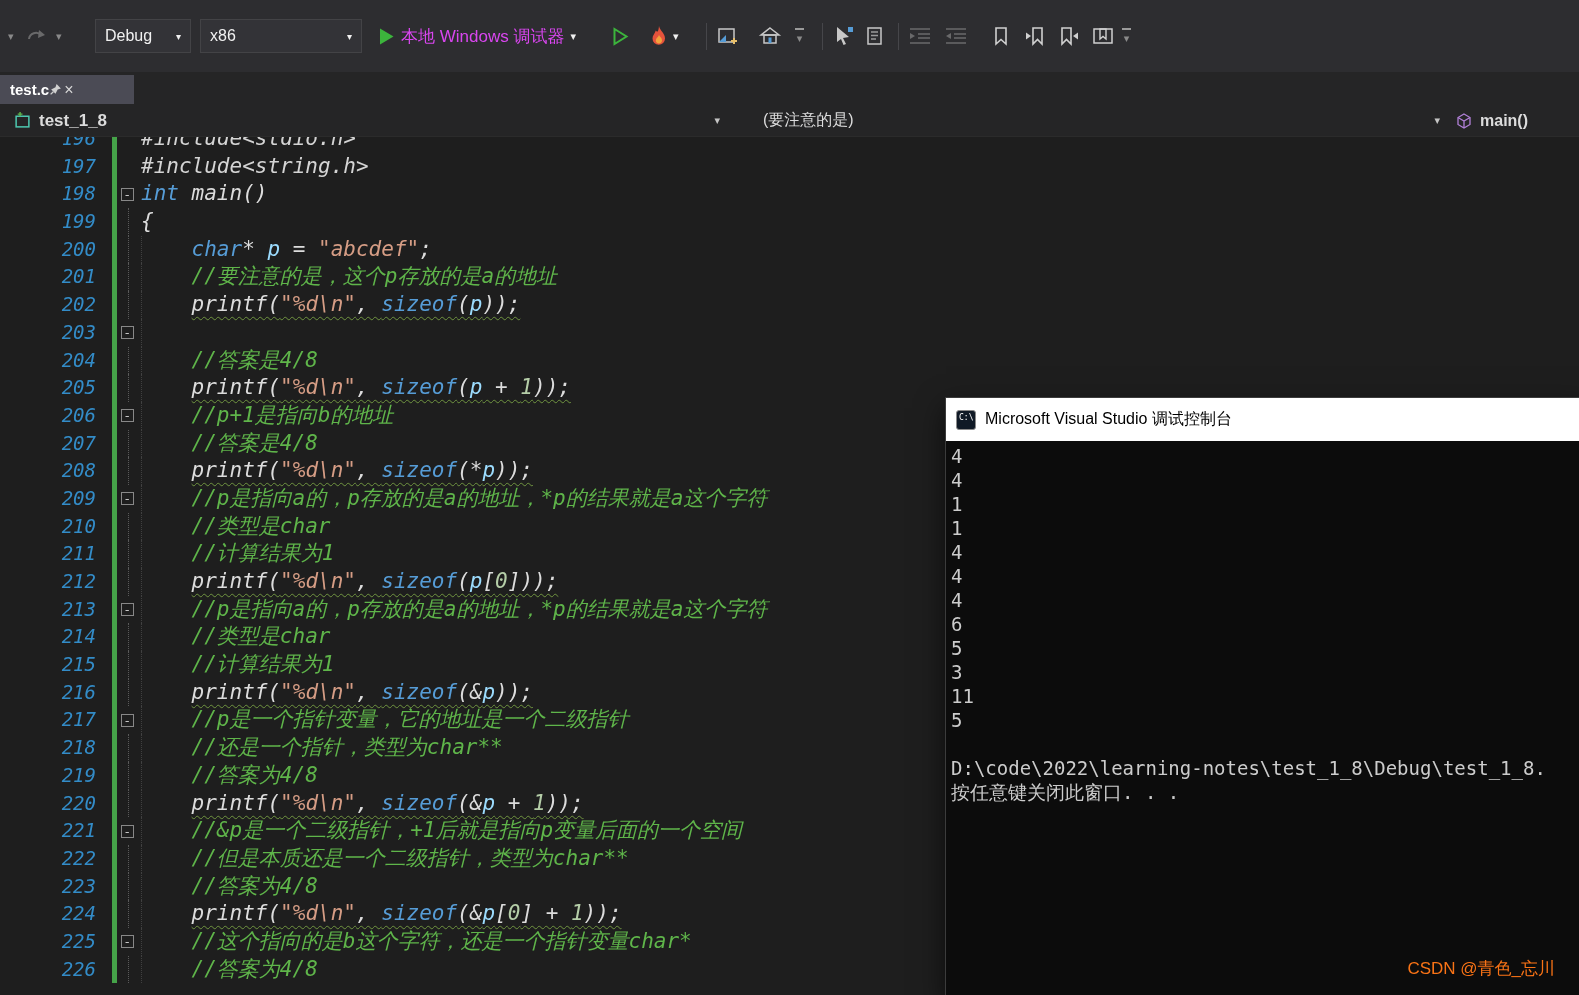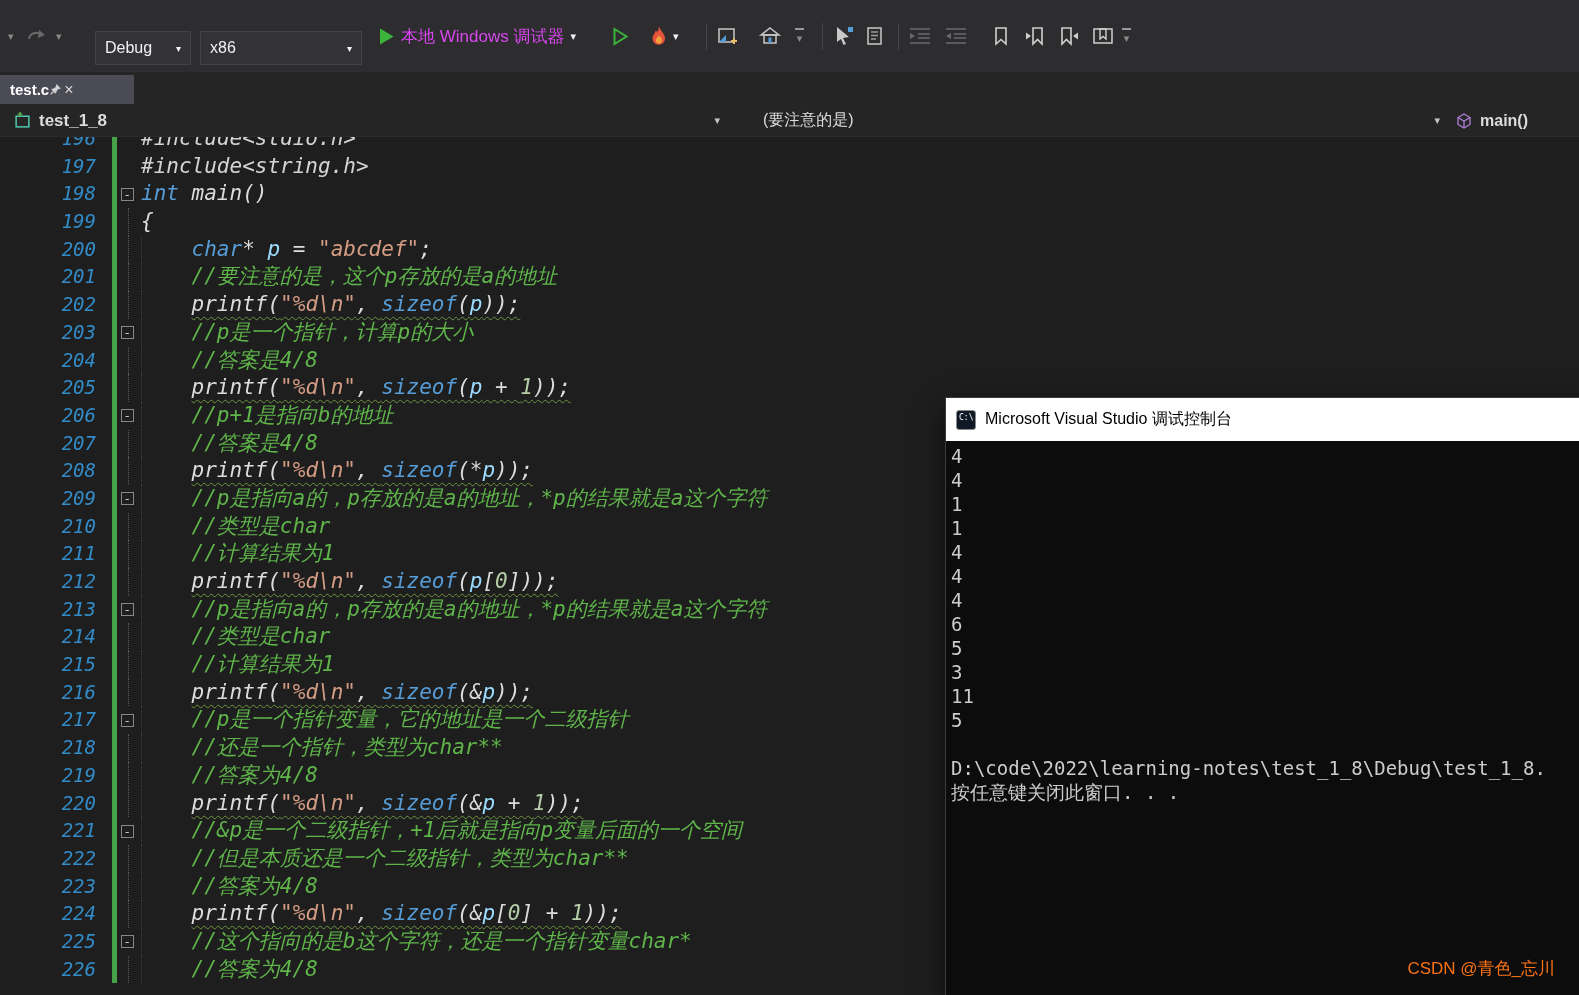--- a/index.html
+++ b/index.html
@@ -12,7 +12,7 @@
   .tb-chevron { font-size:11px; color:#8a8a8a; }
   .tb-chevron.lit { color:#f1f1f1; }
   .tbsep { position:absolute; top:23px; width:1px; height:27px; background:#46464a; }
-  .combo { position:absolute; top:31px; height:34px; background:#333337; border:1px solid #434346;
+  .combo { position:absolute; top:19px; height:34px; background:#333337; border:1px solid #434346;
     display:flex; align-items:center; padding:16px 9px; color:#f1f1f1; font-size:16px; cursor:default; }
   .combo .combo-arrow { margin-left:auto; font-size:10px; color:#f1f1f1; padding-left:10px; }
   .start-label { color:#d946ef; font-size:17px; }

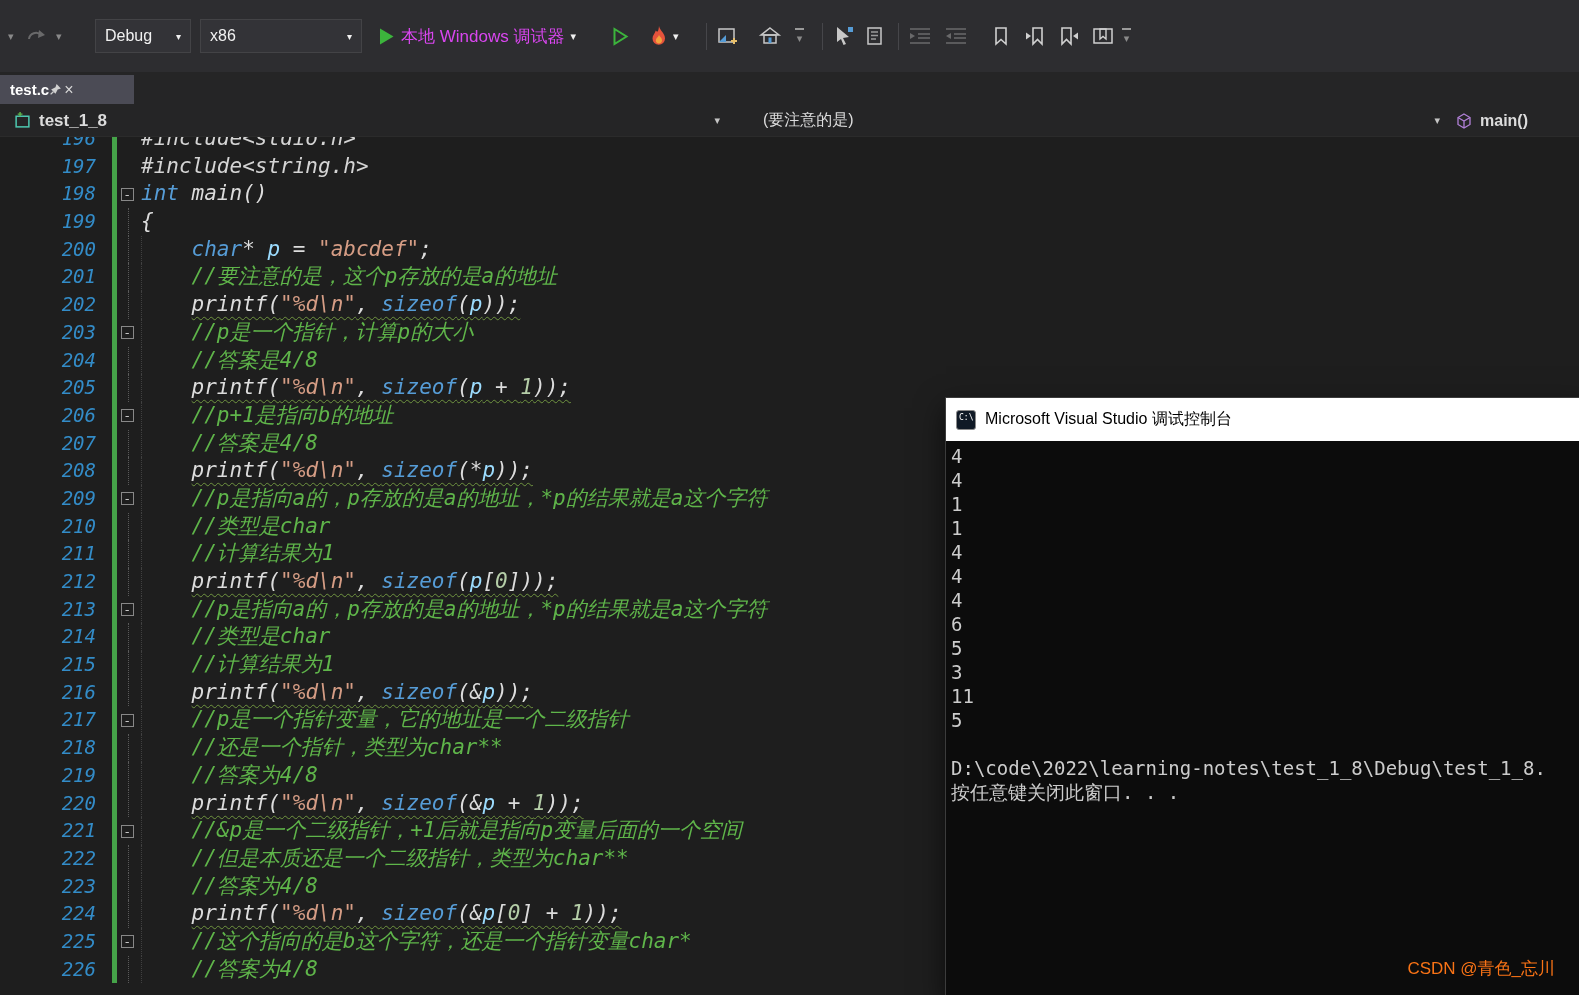--- a/index.html
+++ b/index.html
@@ -242,7 +242,7 @@
       <div class="crow"><div class="gut">200</div><div class="chbar"></div><div class="fold fline"></div><div class="ctext iguide"><span class="tk-p">    </span><span class="tk-k">char</span><span class="tk-p">* </span><span class="tk-v">p</span><span class="tk-p"> = </span><span class="tk-s">"abcdef"</span><span class="tk-p">;</span></div></div>
       <div class="crow"><div class="gut">201</div><div class="chbar"></div><div class="fold fline"></div><div class="ctext iguide"><span class="tk-p">    </span><span class="tk-c">//要注意的是，这个p存放的是a的地址</span></div></div>
       <div class="crow"><div class="gut">202</div><div class="chbar"></div><div class="fold fline"></div><div class="ctext iguide"><span class="tk-p">    </span><span class="sq"><span class="tk-p">printf(</span><span class="tk-s">"%d\n"</span><span class="tk-p">, </span><span class="tk-k">sizeof</span><span class="tk-p">(</span><span class="tk-v">p</span><span class="tk-p">));</span></span></div></div>
-      <div class="crow"><div class="gut">203</div><div class="chbar"></div><div class="fold"><span class="fbox">-</span></div><div class="ctext iguide"><span class="tk-p">    </span><span class="tk-c">//p是一个指针，计算p的大小</span></div></div>
+      <div class="crow"><div class="gut">203</div><div class="chbar"></div><div class="fold"><span class="fbox">-</span></div><div class="ctext iguide"><span class="tk-p">    </span></div></div>
       <div class="crow"><div class="gut">204</div><div class="chbar"></div><div class="fold fline"></div><div class="ctext iguide"><span class="tk-p">    </span><span class="tk-c">//答案是4/8</span></div></div>
       <div class="crow"><div class="gut">205</div><div class="chbar"></div><div class="fold fline"></div><div class="ctext iguide"><span class="tk-p">    </span><span class="sq"><span class="tk-p">printf(</span><span class="tk-s">"%d\n"</span><span class="tk-p">, </span><span class="tk-k">sizeof</span><span class="tk-p">(</span><span class="tk-v">p</span><span class="tk-p"> + </span><span class="tk-n">1</span><span class="tk-p">));</span></span></div></div>
       <div class="crow"><div class="gut">206</div><div class="chbar"></div><div class="fold"><span class="fbox">-</span></div><div class="ctext iguide"><span class="tk-p">    </span><span class="tk-c">//p+1是指向b的地址</span></div></div>

